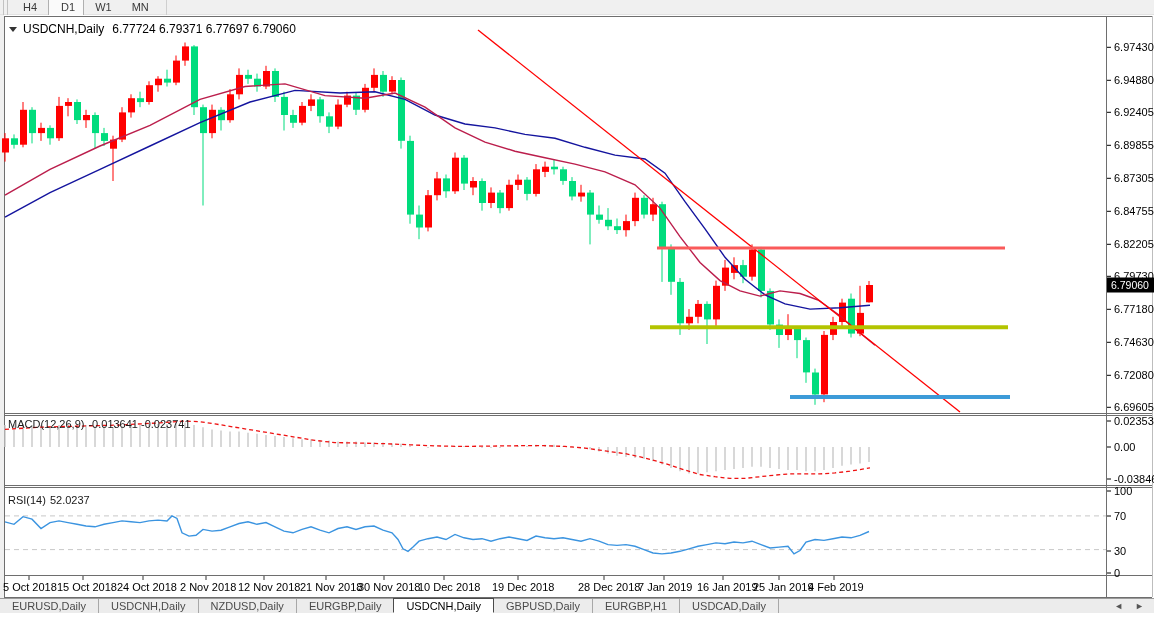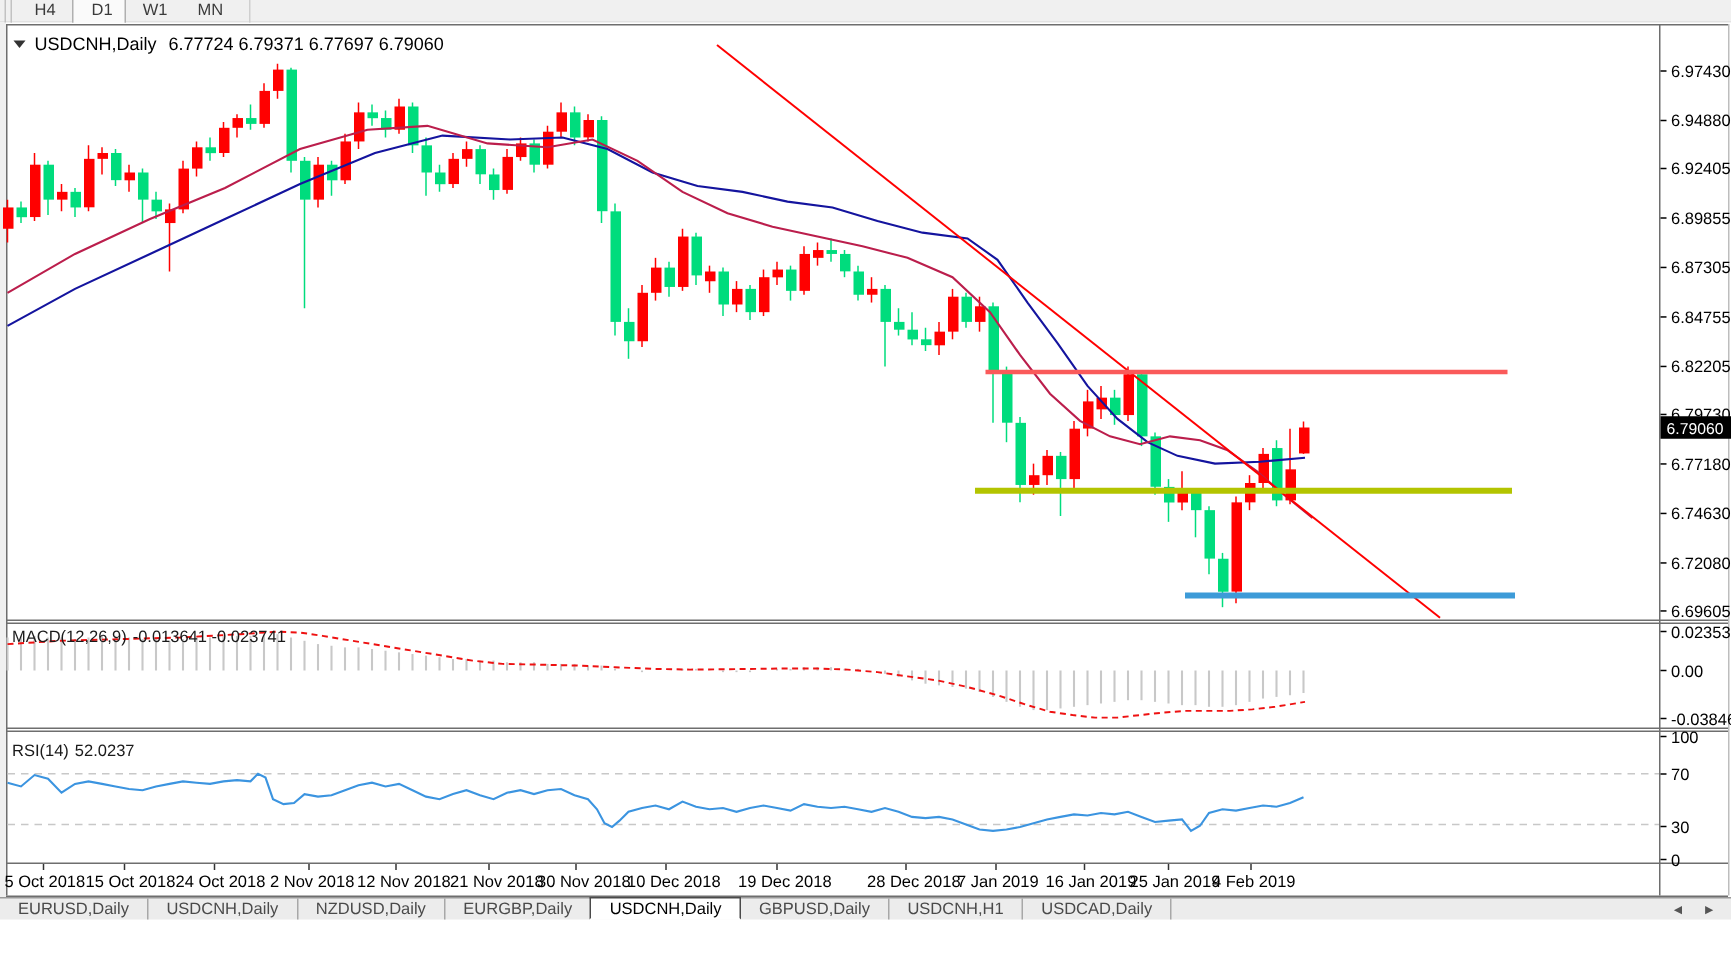--- a/index.html
+++ b/index.html
@@ -443,7 +443,7 @@
     <div class="tab active">USDCNH,Daily</div>
     <div class="tab">GBPUSD,Daily</div>
     <div class="tab-sep"></div>
-    <div class="tab">USDCNH,H1</div>
+    <div class="tab">EURGBP,H1</div>
     <div class="tab-sep"></div>
     <div class="tab">USDCAD,Daily</div>
     <div class="tab-sep"></div>

